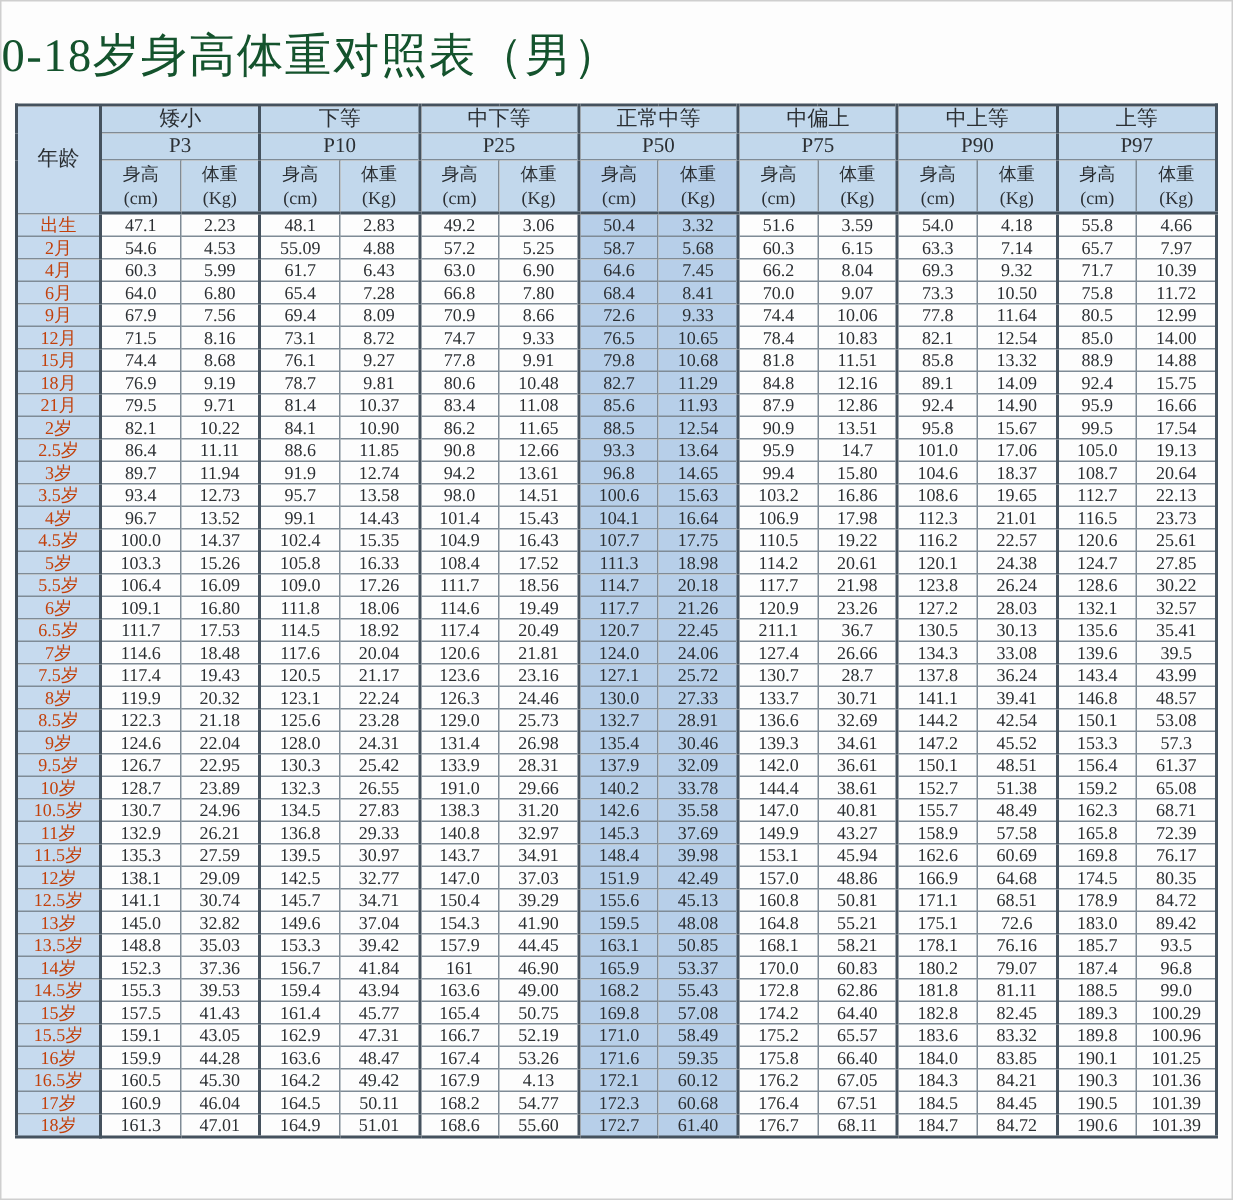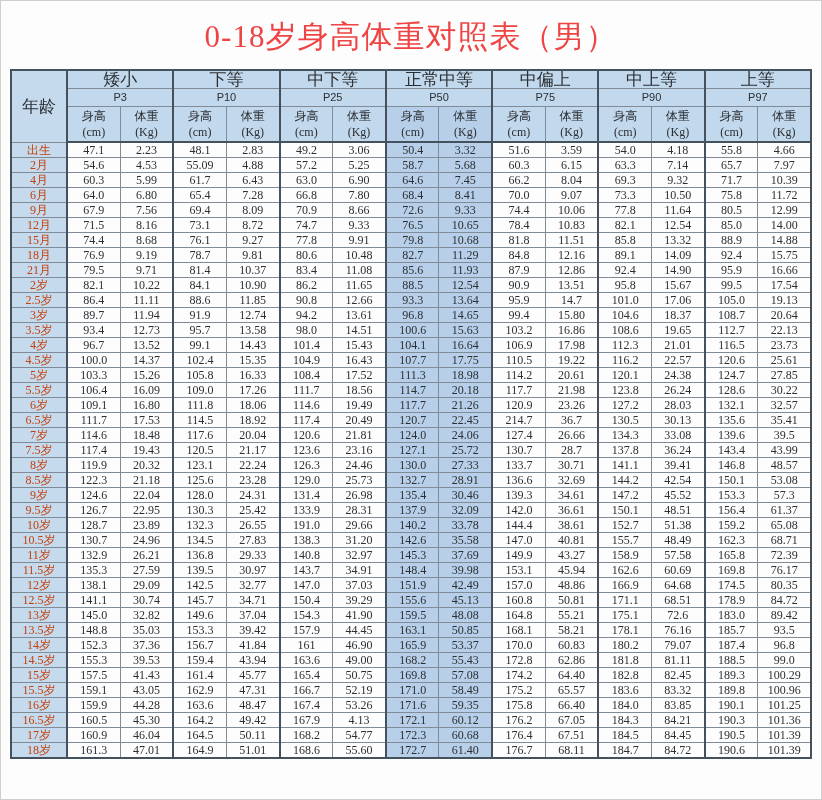--- a/index.html
+++ b/index.html
@@ -20,10 +20,10 @@
   #title {
     height: 68px;
     line-height: 72px;
-    text-align: center;
+    text-align: left;
     font-size: 31px;
     letter-spacing: 1px;
-    color: #ef4444;
+    color: #14532d;
     white-space: nowrap;
   }
   table {

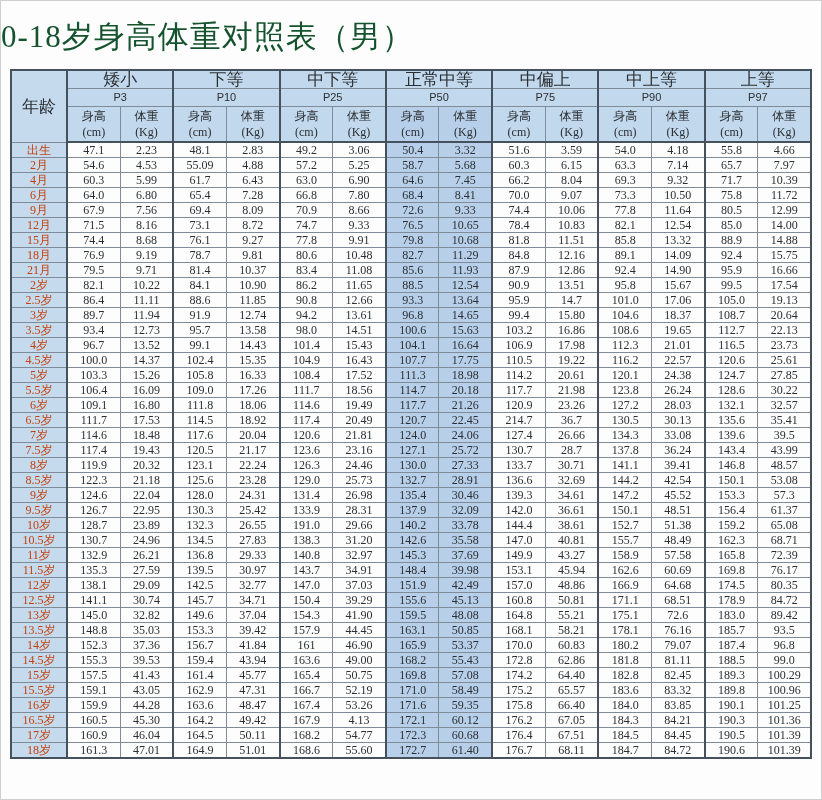--- a/index.html
+++ b/index.html
@@ -45,7 +45,7 @@
   }
   
   thead th { background: var(--headerBg); font-weight: normal; }
-  tr.group-row th { height: 17px; font-size: 17px; line-height: 17px; margin-top: 12px; }
+  tr.group-row th { height: 17px; font-size: 14px; line-height: 17px; margin-top: 12px; }
   tr.pct-row th { height: 17px; font-size: 11px; line-height: 17px; font-family: Liberation Sans, sans-serif; }
   tr.measure-row th { height: 34px; font-size: 12px; }
   tr.measure-row th div { line-height: 16px; }

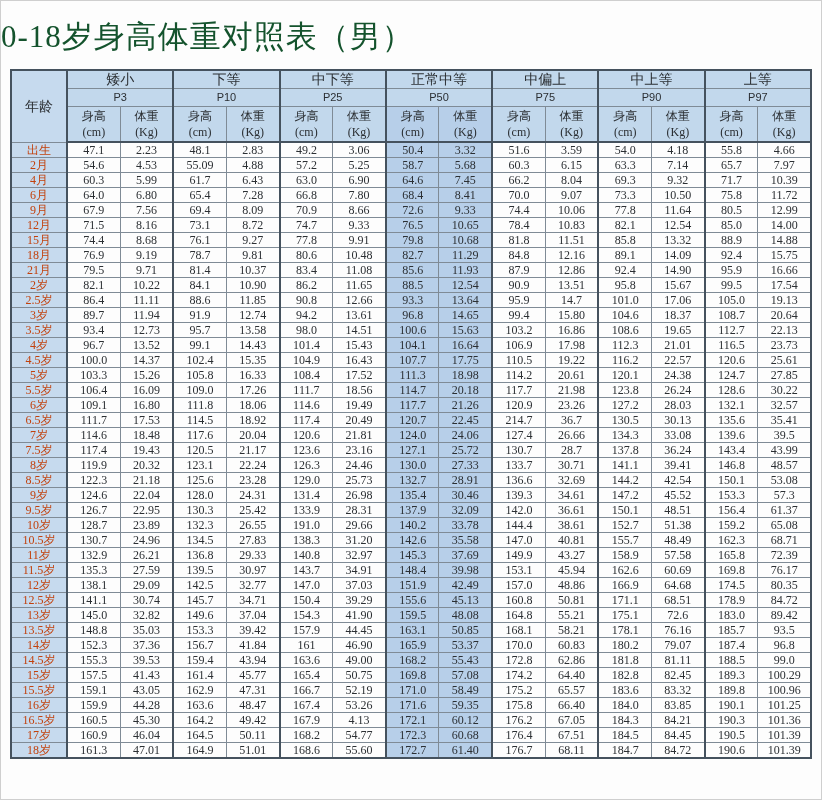--- a/index.html
+++ b/index.html
@@ -46,7 +46,7 @@
   
   thead th { background: var(--headerBg); font-weight: normal; }
   tr.group-row th { height: 17px; font-size: 14px; line-height: 17px; margin-top: 12px; }
-  tr.pct-row th { height: 17px; font-size: 11px; line-height: 17px; font-family: Liberation Sans, sans-serif; }
+  tr.pct-row th { height: 17px; font-size: 14px; line-height: 17px; font-family: Liberation Serif, serif; }
   tr.measure-row th { height: 34px; font-size: 12px; }
   tr.measure-row th div { line-height: 16px; }
   thead tr.measure-row th { border-bottom: 2px solid var(--strong); text-align: center; }

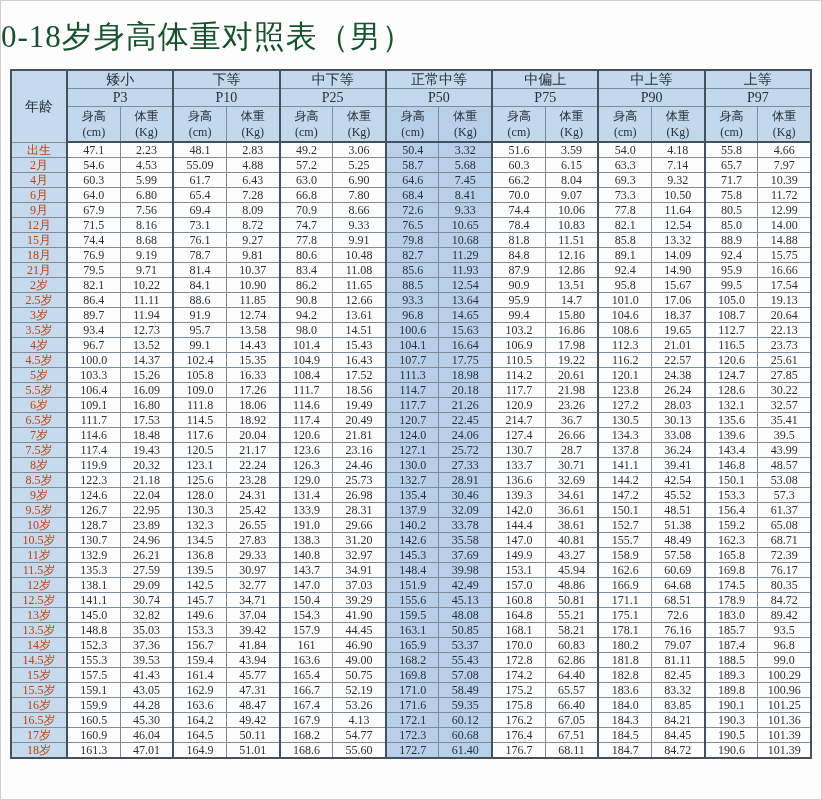--- a/index.html
+++ b/index.html
@@ -485,7 +485,7 @@
           <td>20.49</td>
           <td class="gs p50">120.7</td>
           <td class="p50">22.45</td>
-          <td class="gs">214.7</td>
+          <td class="gs">211.1</td>
           <td>36.7</td>
           <td class="gs">130.5</td>
           <td>30.13</td>

